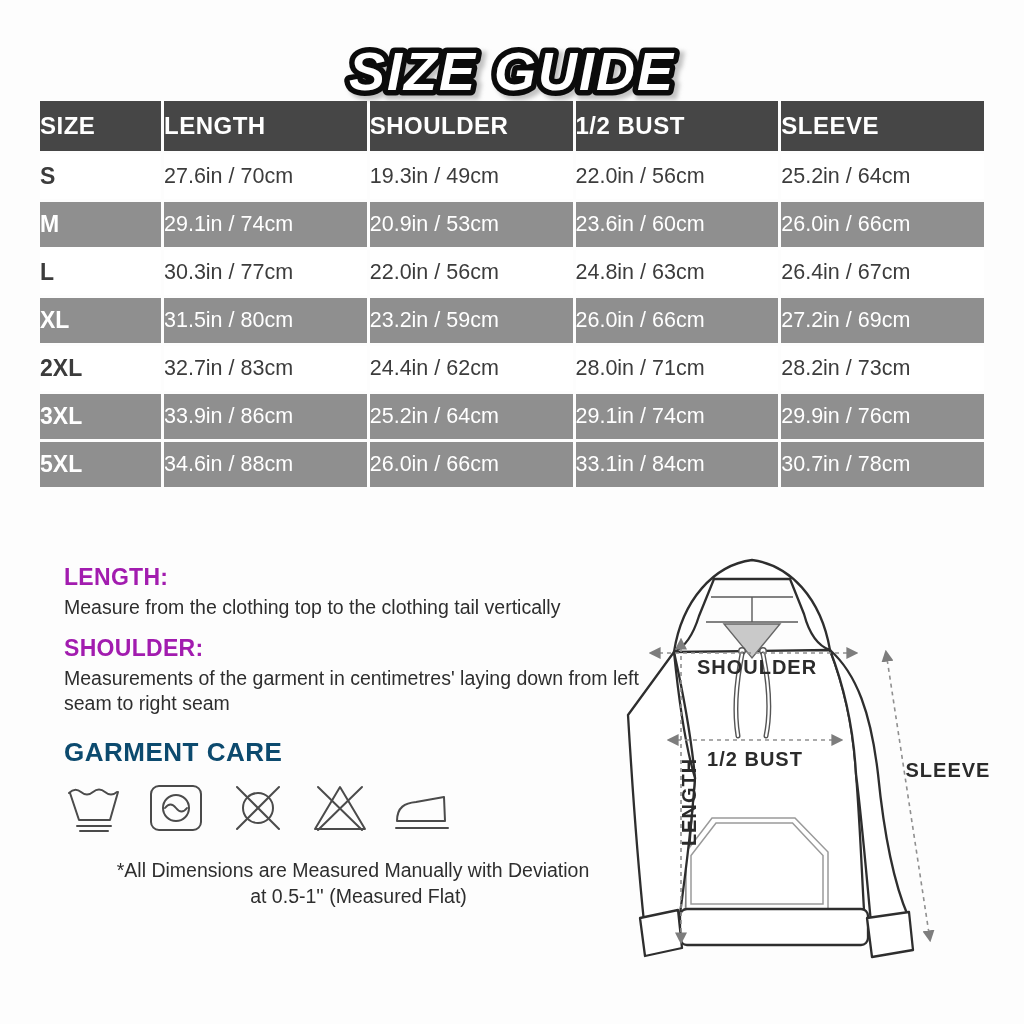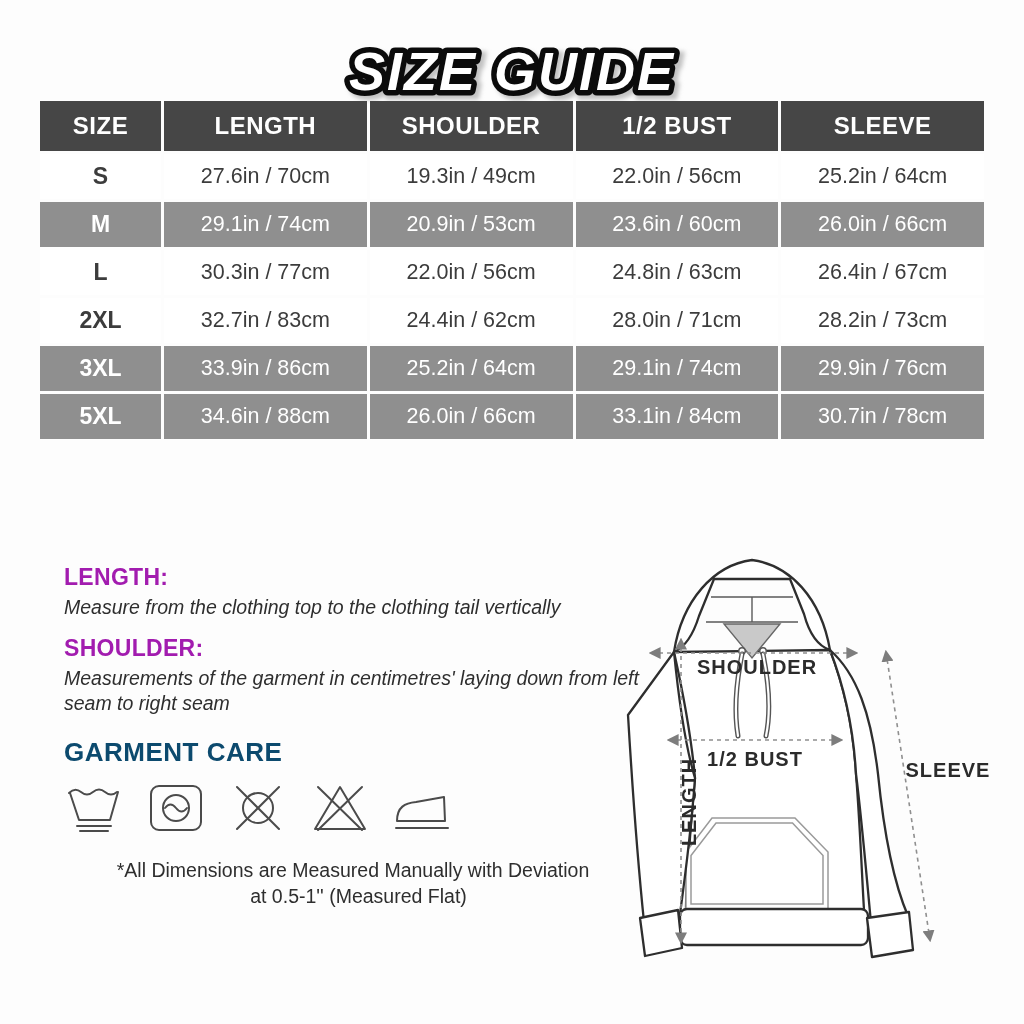--- a/index.html
+++ b/index.html
@@ -20,7 +20,7 @@
   .size-table {
     position:absolute; left:37px; top:98px; width:950px;
     border-collapse:separate; border-spacing:3px;
-    table-layout:fixed; text-align:center;
+    table-layout:fixed; text-align:left;
   }
   .size-table th {
     background:#464646; color:#ffffff;

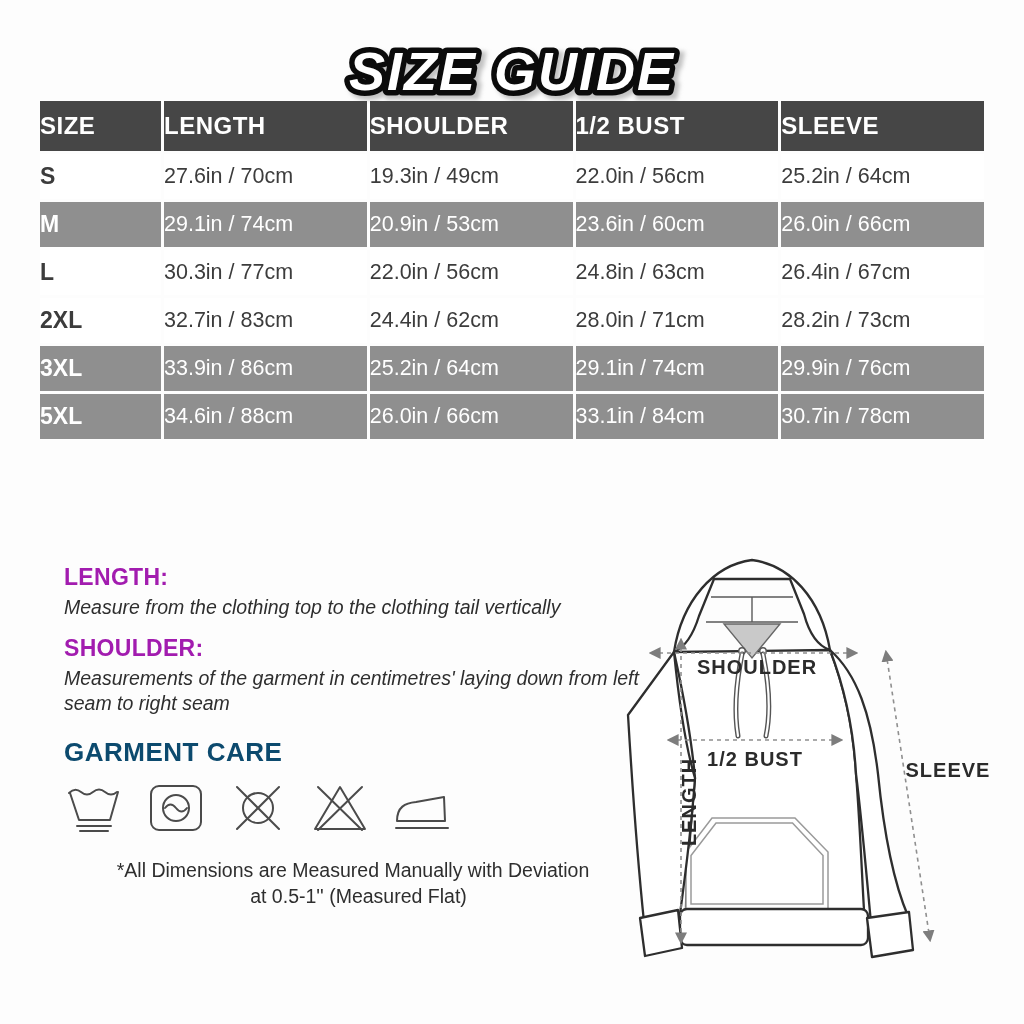--- a/index.html
+++ b/index.html
@@ -118,6 +118,13 @@
         <td>24.8in / 63cm</td>
         <td>26.4in / 67cm</td>
       </tr>
+      <tr class="alt">
+        <td class="size-cell">XL</td>
+        <td>31.5in / 80cm</td>
+        <td>23.2in / 59cm</td>
+        <td>26.0in / 66cm</td>
+        <td>27.2in / 69cm</td>
+      </tr>
       <tr>
         <td class="size-cell">2XL</td>
         <td>32.7in / 83cm</td>

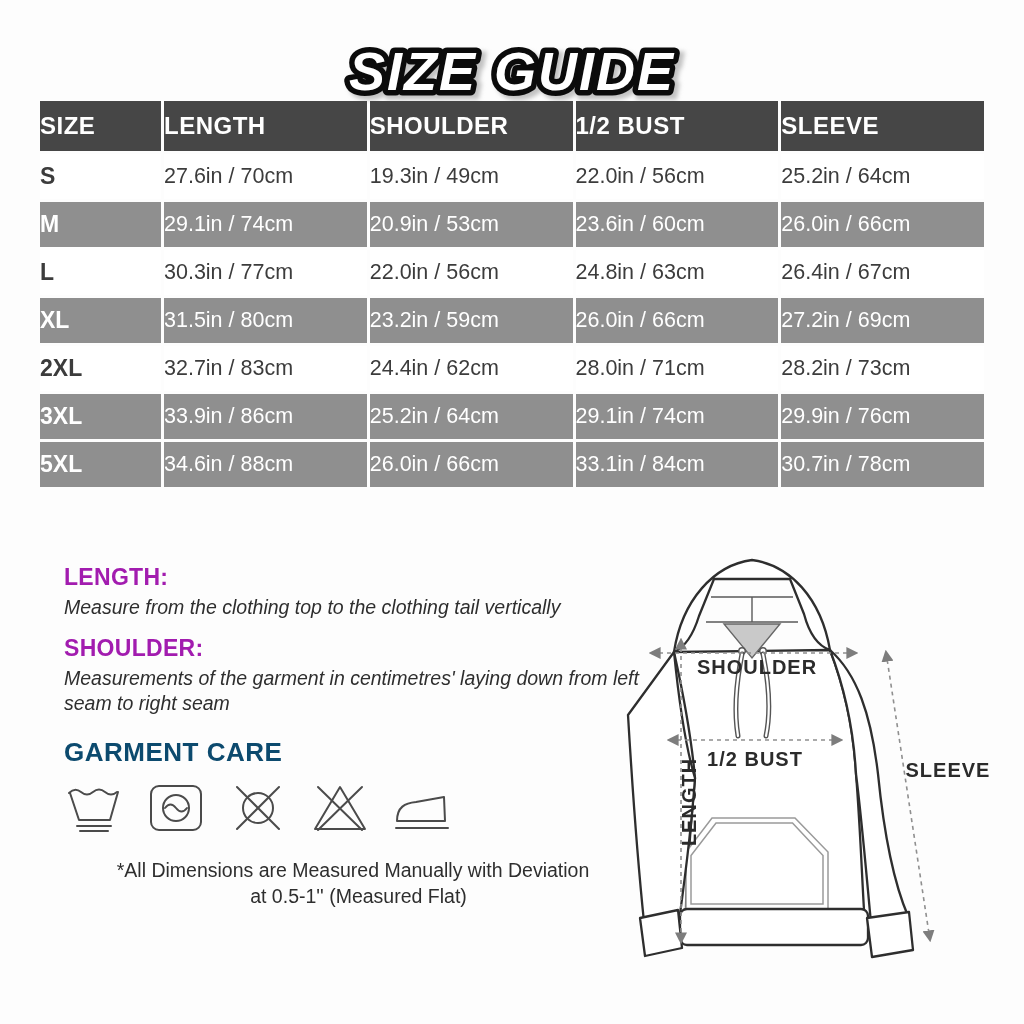--- a/index.html
+++ b/index.html
@@ -40,7 +40,7 @@
     letter-spacing:0.3px; margin:15px 0 4px;
   }
   .def-term.first { margin-top:0; }
-  .def-desc { font-size:19.5px; color:#2e2e2e; line-height:1.27;font-style:italic; }
+  .def-desc { font-size:19.5px; color:#2e2e2e; line-height:1.27; }
   .care-title {
     font-size:26px; font-weight:bold; color:#0c4a6e;
     letter-spacing:0.5px; margin:22px 0 12px;

